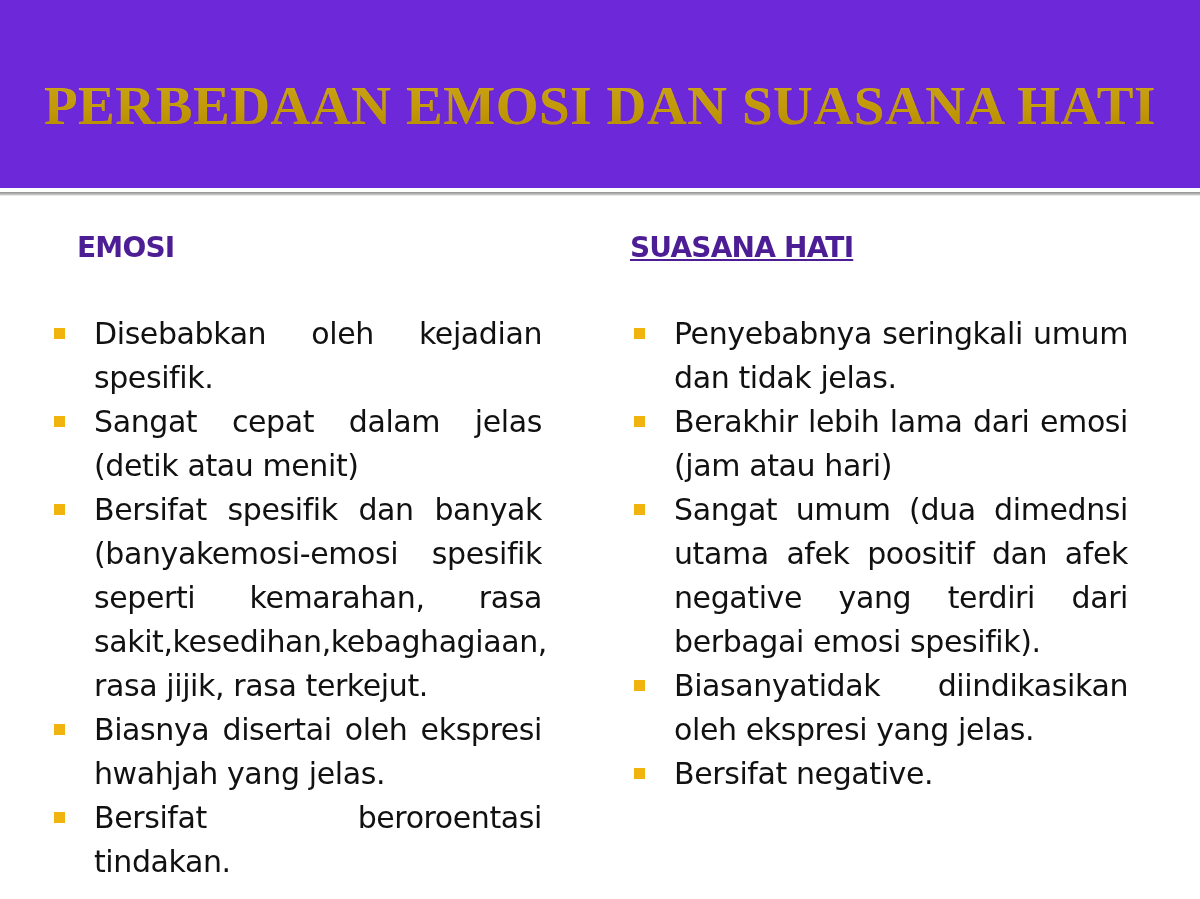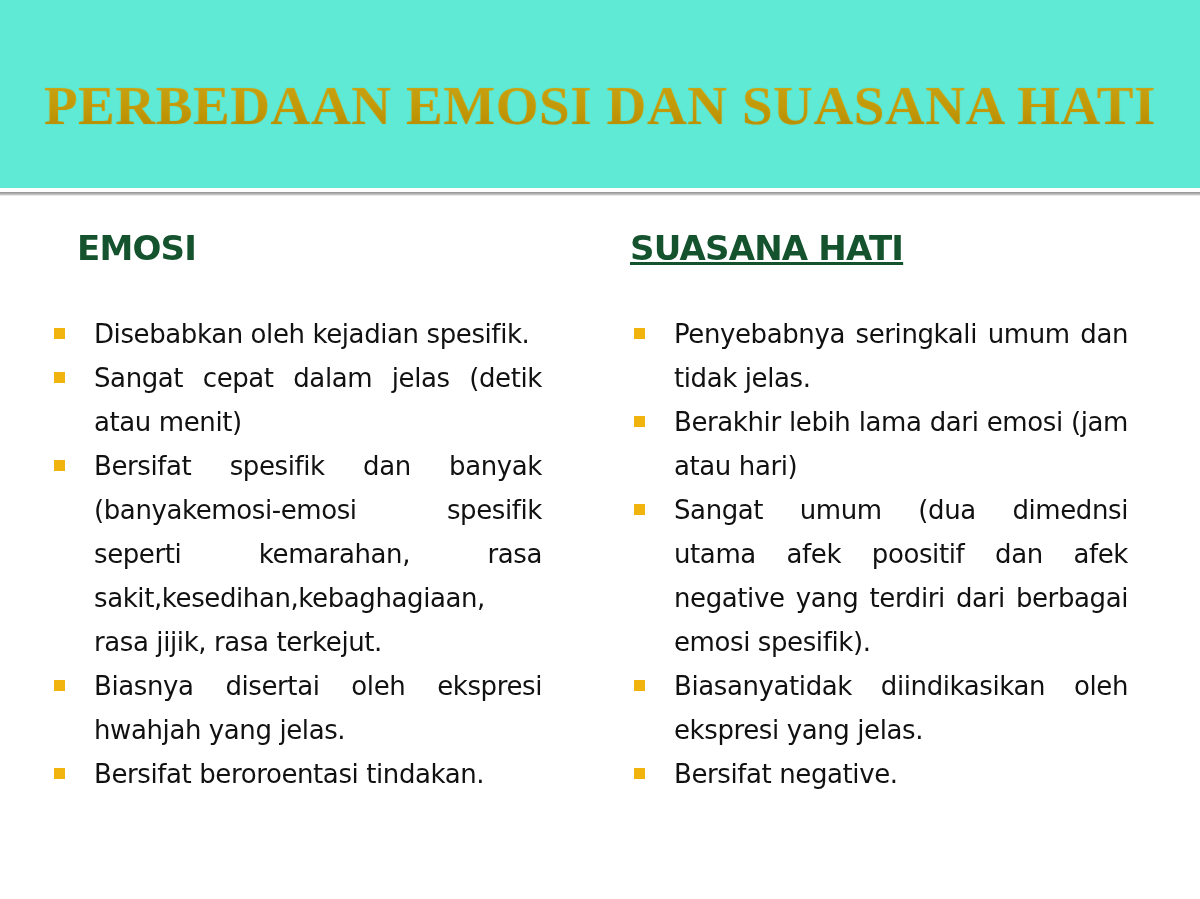--- a/index.html
+++ b/index.html
@@ -20,7 +20,7 @@
       top: 0;
       width: 1200px;
       height: 188px;
-      background: #5eead4;
+      background: #6d28d9;
     }
     .slide-title {
       position: absolute;

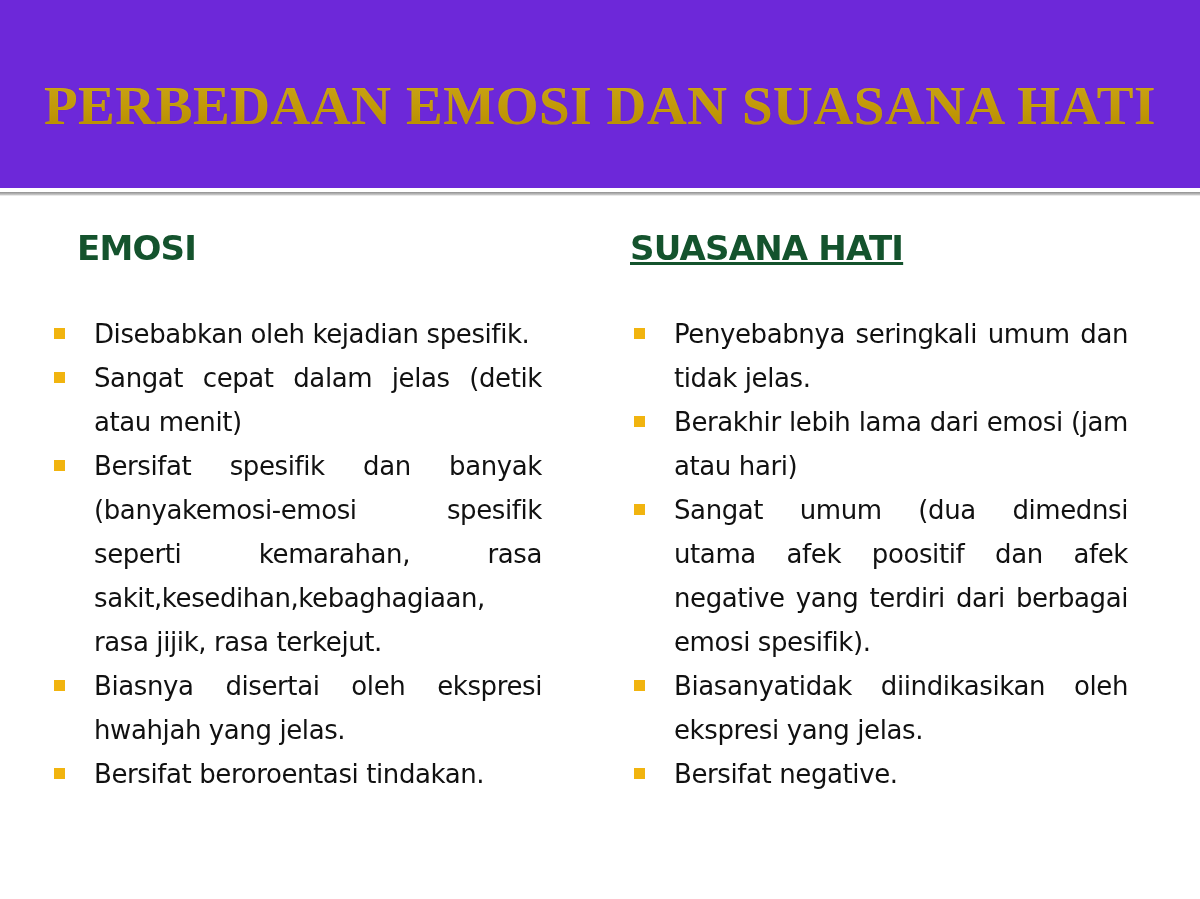--- a/index.html
+++ b/index.html
@@ -65,9 +65,9 @@
     .col-heading {
       font-family: "DejaVu Sans", "Liberation Sans", sans-serif;
       font-weight: bold;
-      font-size: 34px;
+      font-size: 28px;
       line-height: 44px;
-      color: #14532d;
+      color: #4c1d95;
       letter-spacing: -0.8px;
       margin: 0;
     }

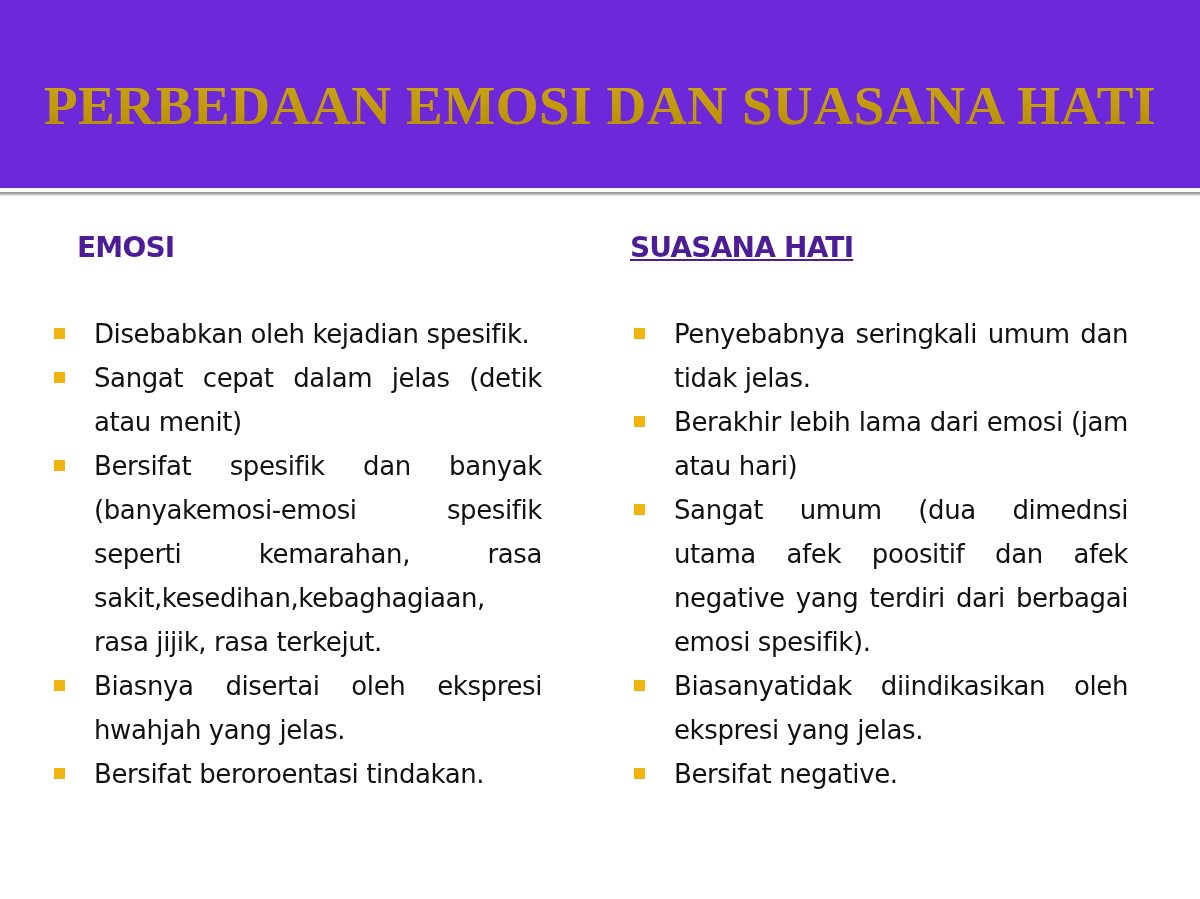--- a/index.html
+++ b/index.html
@@ -86,7 +86,7 @@
       position: relative;
       padding-left: 40px;
       font-family: "DejaVu Sans", "Liberation Sans", sans-serif;
-      font-size: 26px;
+      font-size: 30px;
       line-height: 44px;
       color: #111111;
       text-align: justify;

